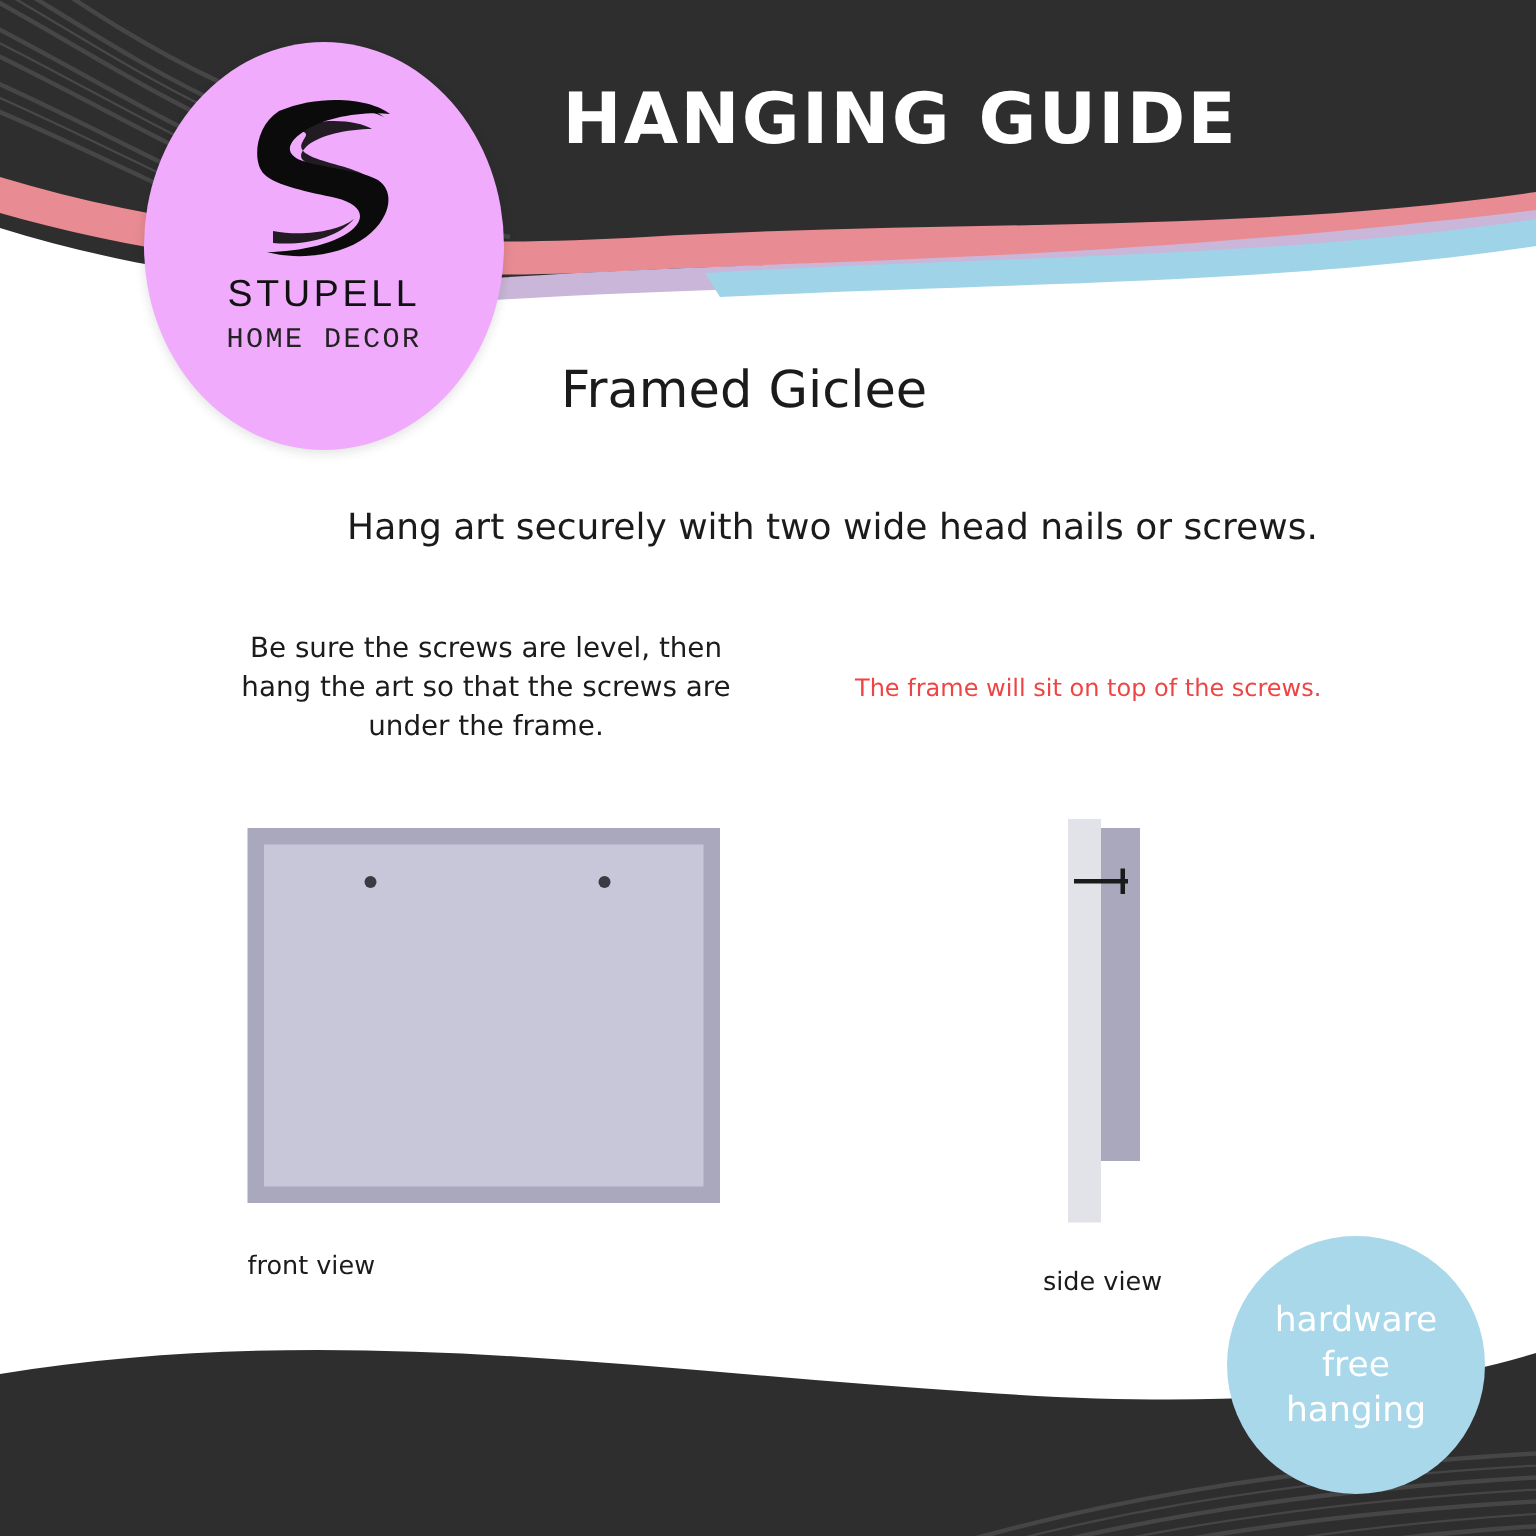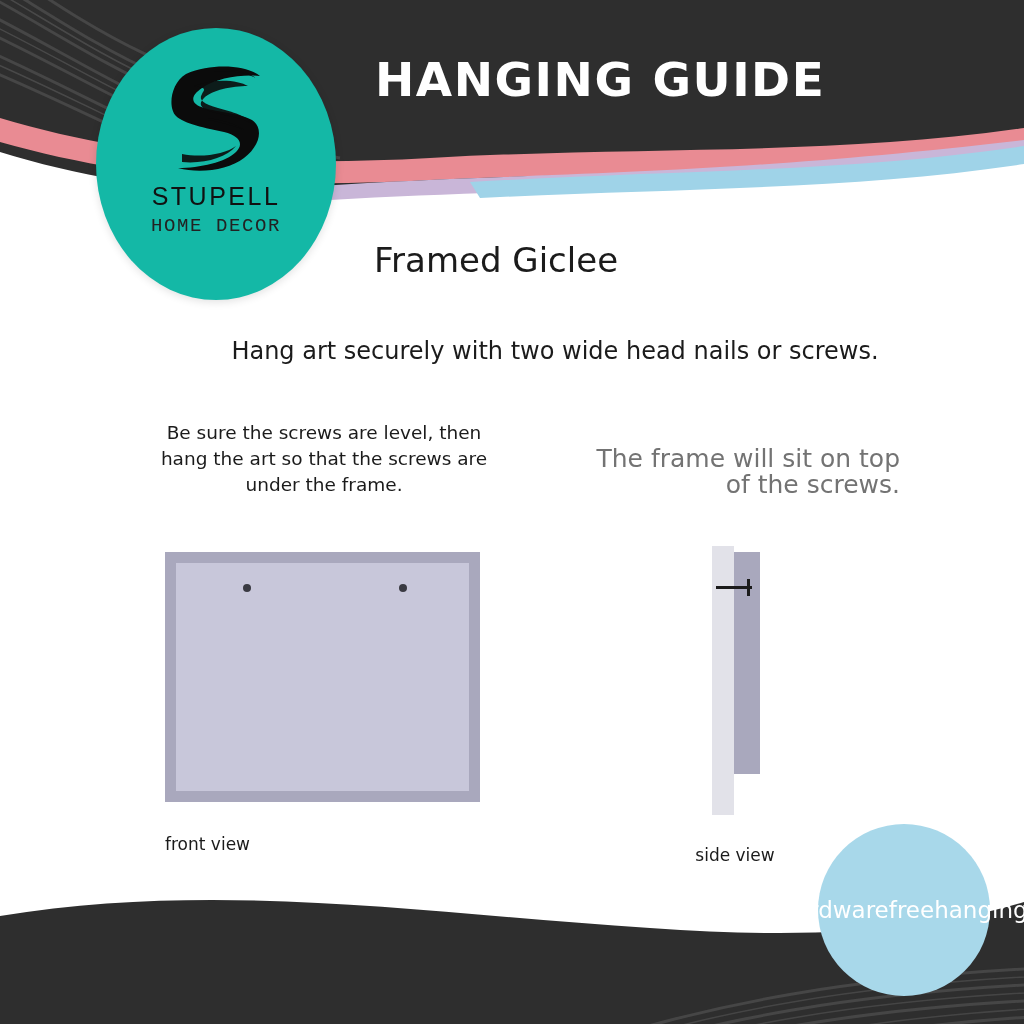--- a/index.html
+++ b/index.html
@@ -33,7 +33,7 @@
     left: 96px; top: 28px;
     width: 240px; height: 272px;
     border-radius: 50% / 50%;
-    background: #14b8a6;
+    background: #f0abfc;
     box-shadow: 0 2px 8px rgba(0,0,0,0.12);
     display: flex;
     flex-direction: column;

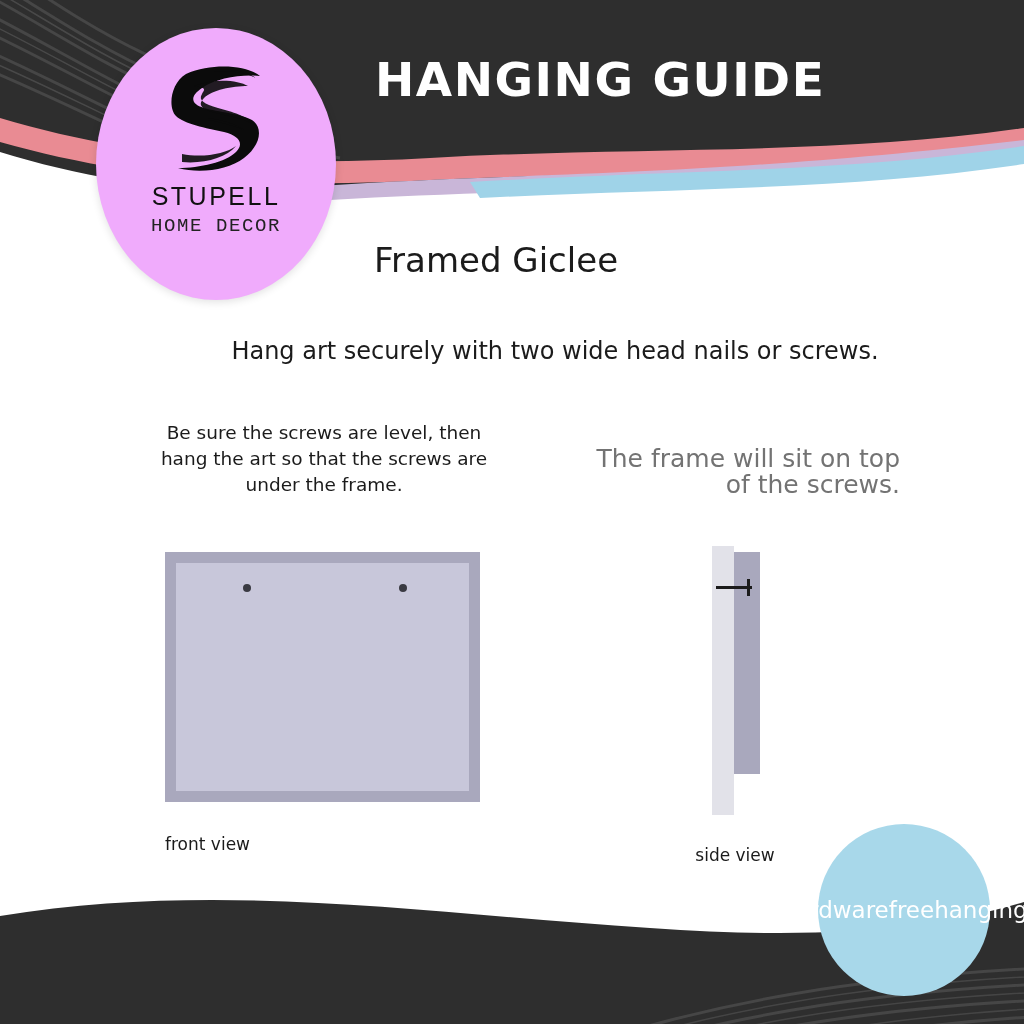--- a/index.html
+++ b/index.html
@@ -114,10 +114,10 @@
     left: 570px;
     top: 446px;
     width: 330px;
-    text-align: right;
-    font-size: 25px;
+    text-align: left;
+    font-size: 16px;
     line-height: 26px;
-    color: #737373;
+    color: #ef4444;
     font-family: "DejaVu Sans", sans-serif;
   }
 

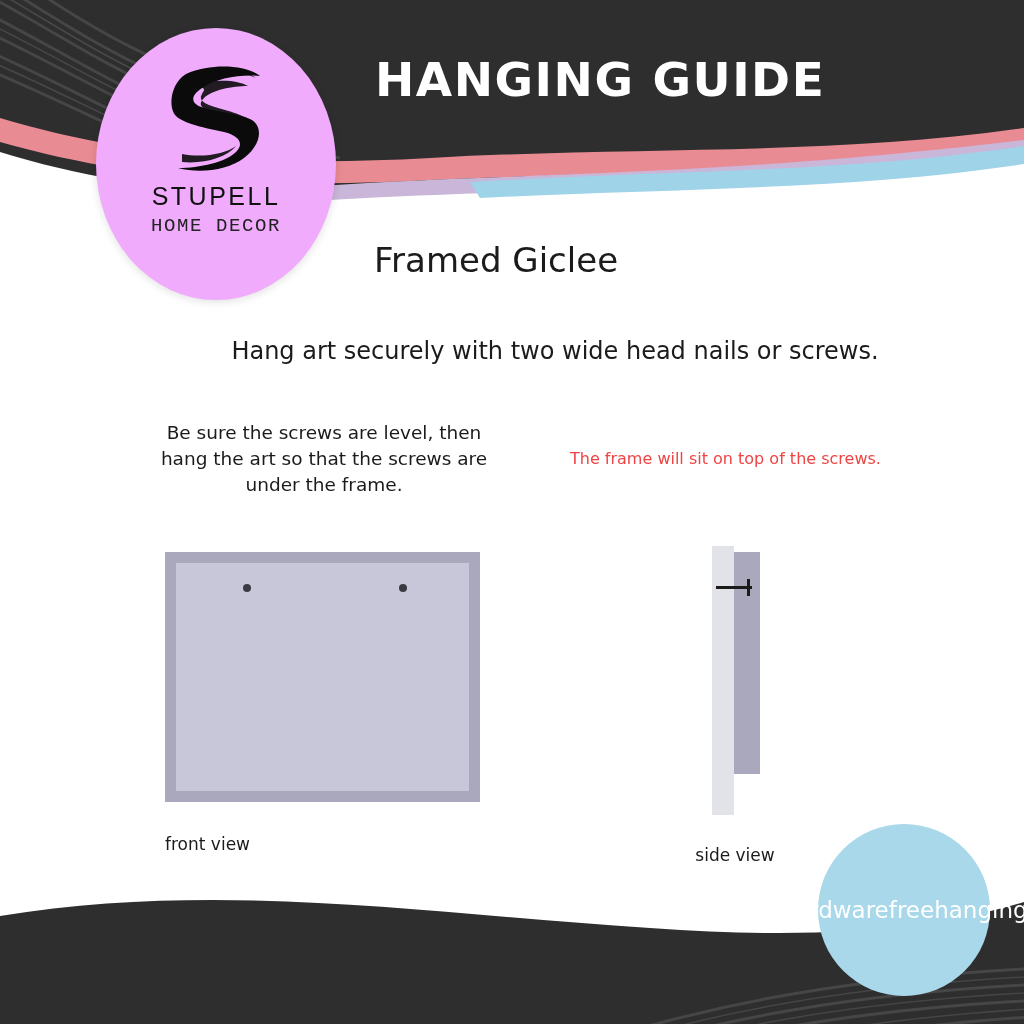--- a/index.html
+++ b/index.html
@@ -222,7 +222,7 @@
     border-radius: 50%;
     background: #a8d8ea;
     display: flex;
-    flex-direction: row;
+    flex-direction: column;
     align-items: center;
     justify-content: center;
     color: #ffffff;

